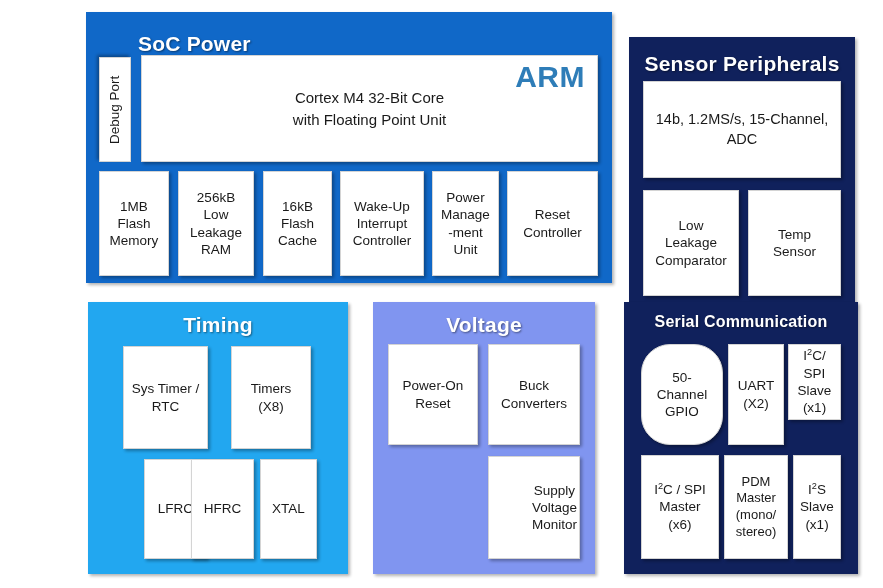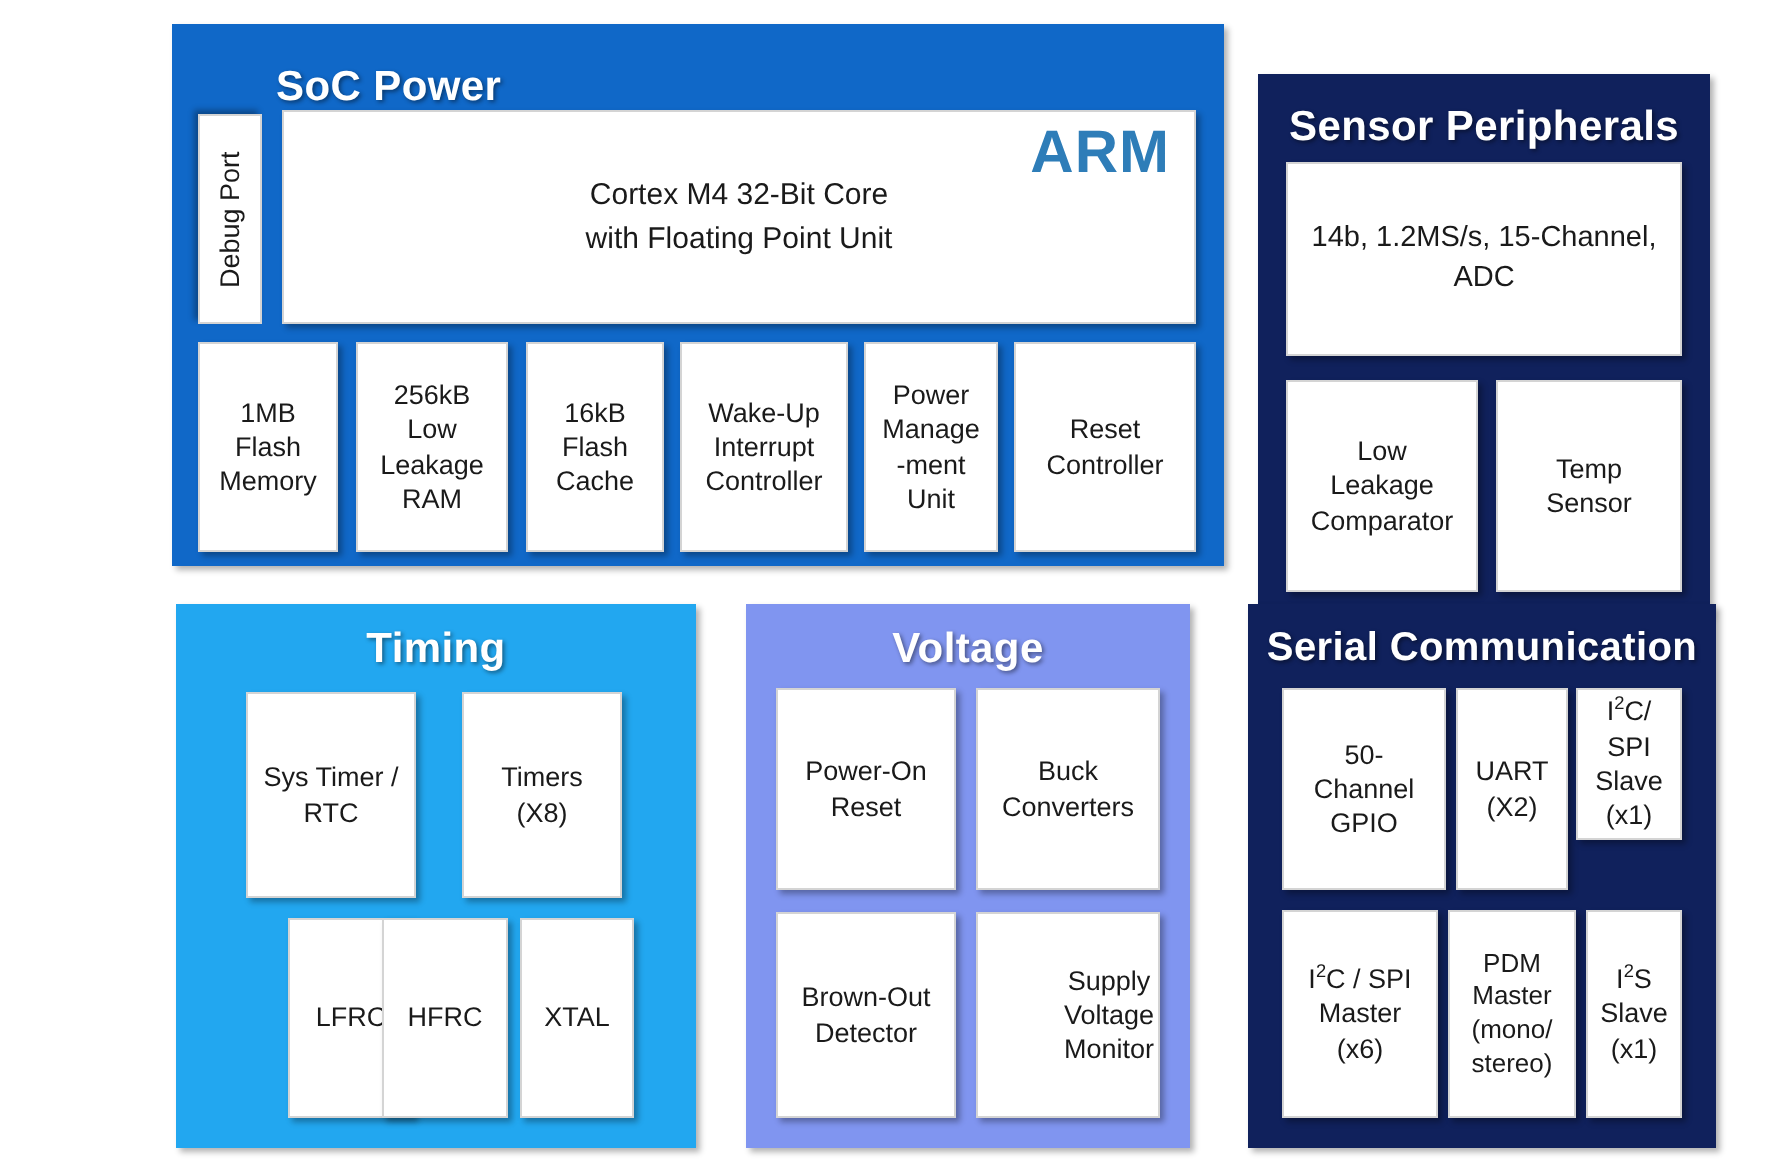--- a/index.html
+++ b/index.html
@@ -237,7 +237,7 @@
 </div>
 
 <div class="panel" id="panel-serial-communication" style="left:624px; top:302px; width:234px; height:272px; background:#10215C;">
-  <div class="panel-title center" style="position:absolute; left:0; top:12px; width:234px; font-size:20px;">Serial Communication</div>
+  <div class="panel-title center" style="position:absolute; left:0; top:12px; width:234px; font-size:16px;">Serial Communication</div>
 
   <div class="blk" style="left:17px; top:42px; width:82px; height:101px;">
     <span class="lines">

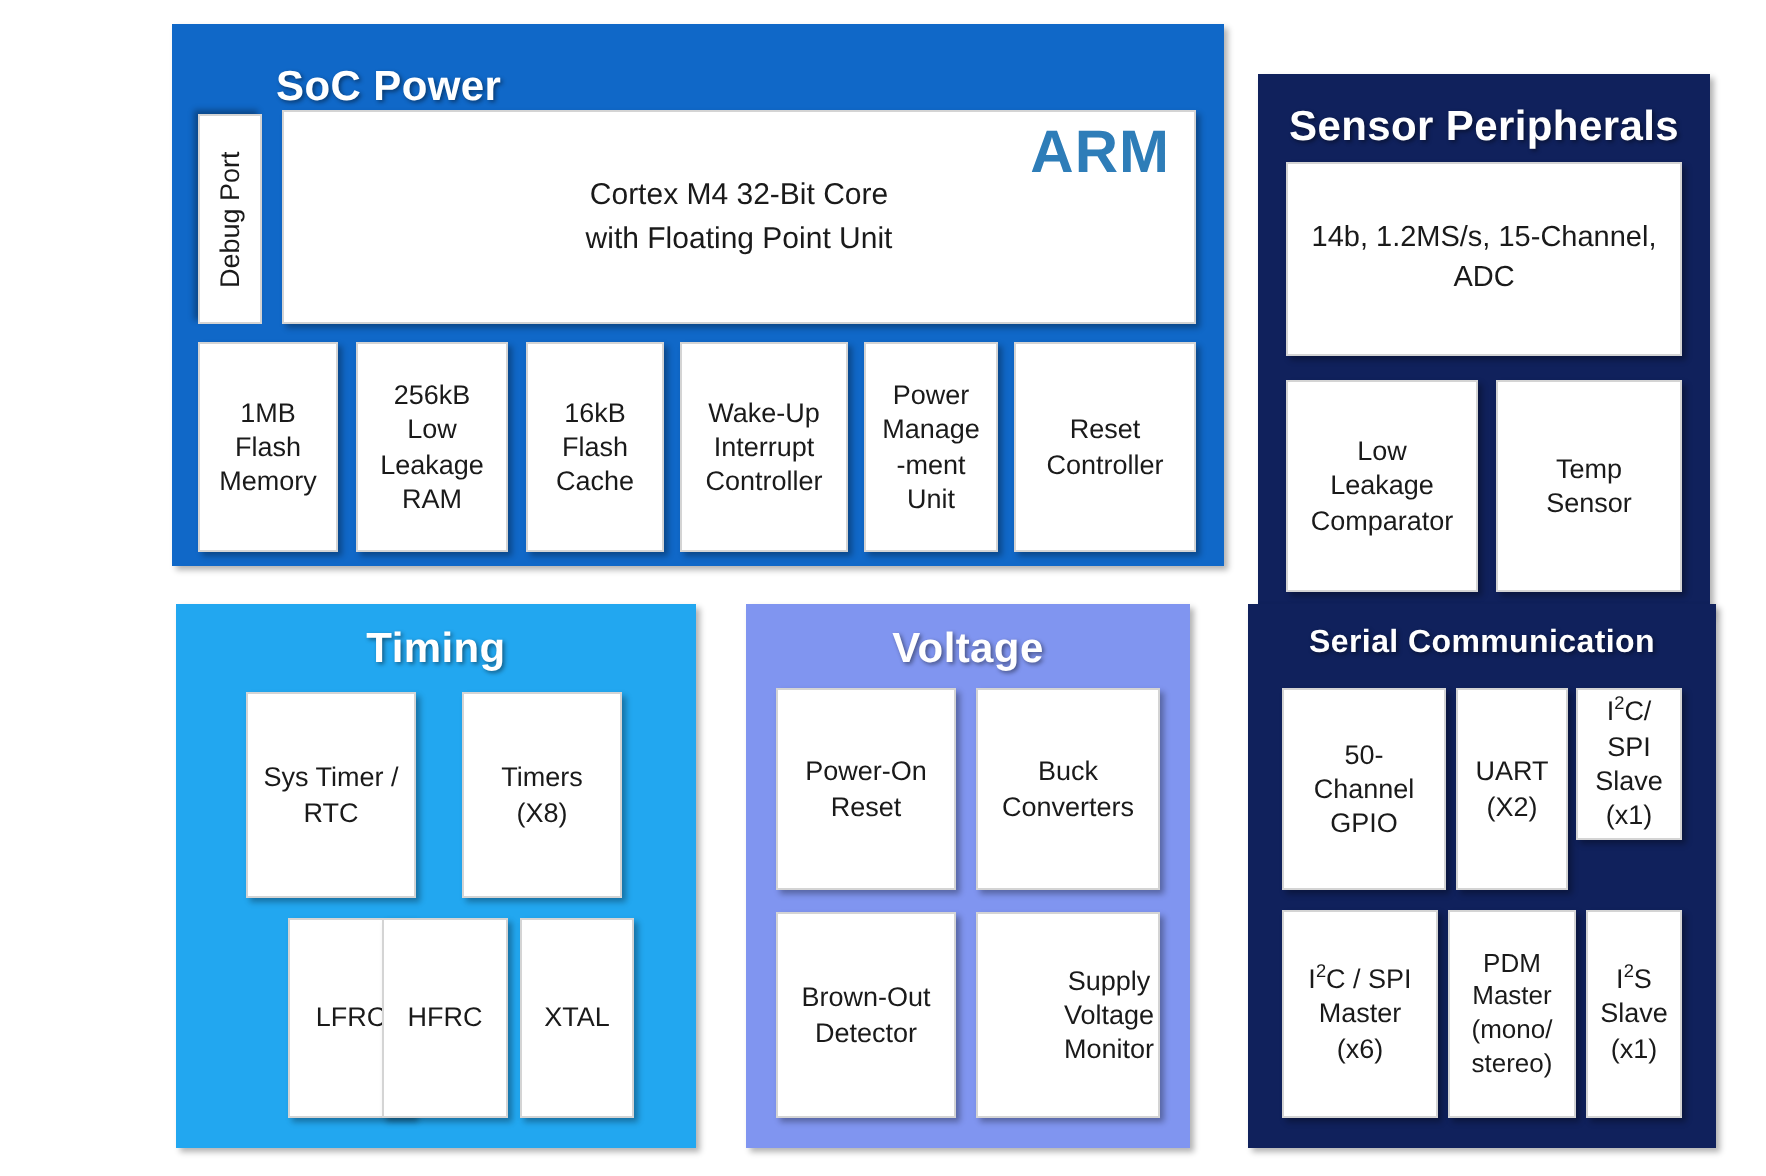--- a/index.html
+++ b/index.html
@@ -239,7 +239,7 @@
 <div class="panel" id="panel-serial-communication" style="left:624px; top:302px; width:234px; height:272px; background:#10215C;">
   <div class="panel-title center" style="position:absolute; left:0; top:12px; width:234px; font-size:16px;">Serial Communication</div>
 
-  <div class="blk" style="left:17px; top:42px; width:82px; height:101px;">
+  <div class="blk" style="left:17px; top:42px; width:82px; height:101px;border-radius:29px;">
     <span class="lines">
       <span>50-</span><br>
       <span>Channel</span><br>

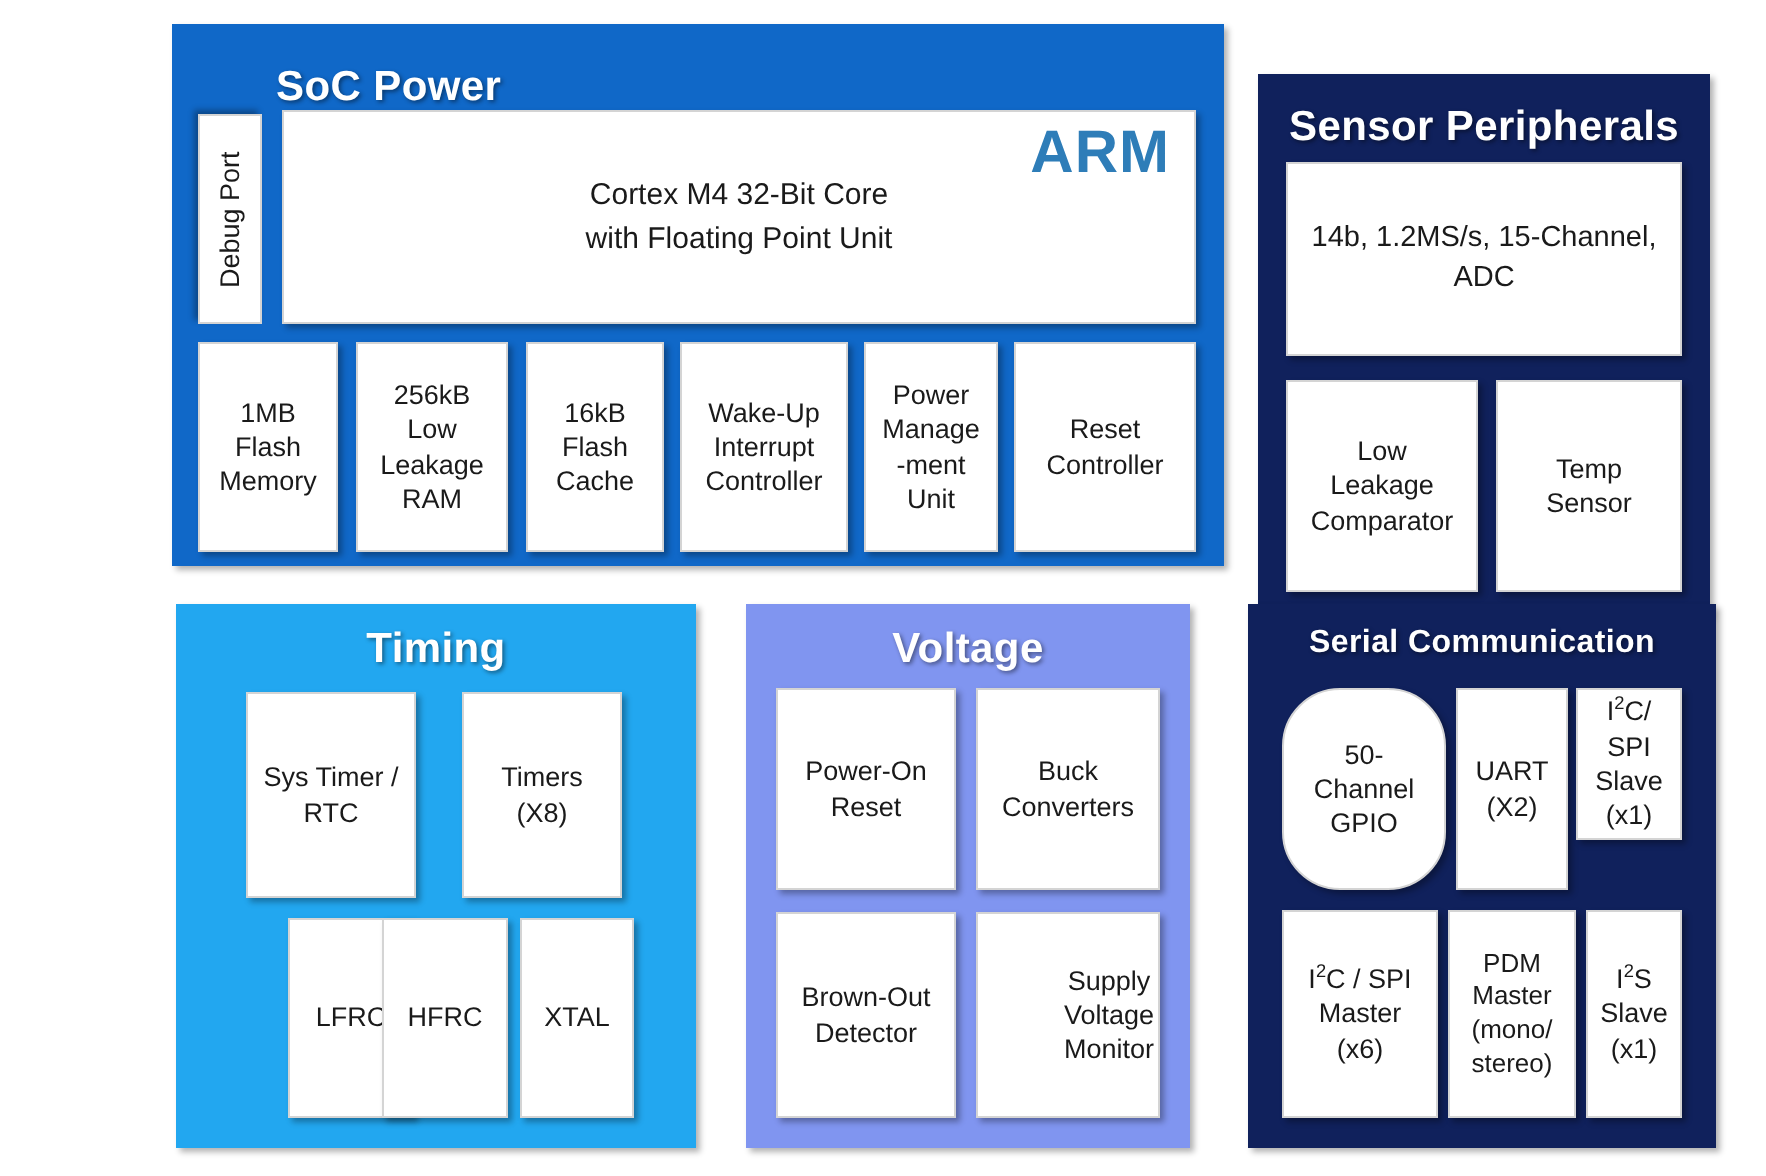--- a/index.html
+++ b/index.html
@@ -220,12 +220,6 @@
     </span>
   </div>
 
-  <div class="blk" style="left:15px; top:154px; width:90px; height:103px;">
-    <span class="lines">
-      <span>Brown-Out</span><br>
-      <span>Detector</span>
-    </span>
-  </div>
 
   <div class="blk" style="left:115px; top:154px; width:92px; height:103px;justify-content:flex-end;">
     <span class="lines">

